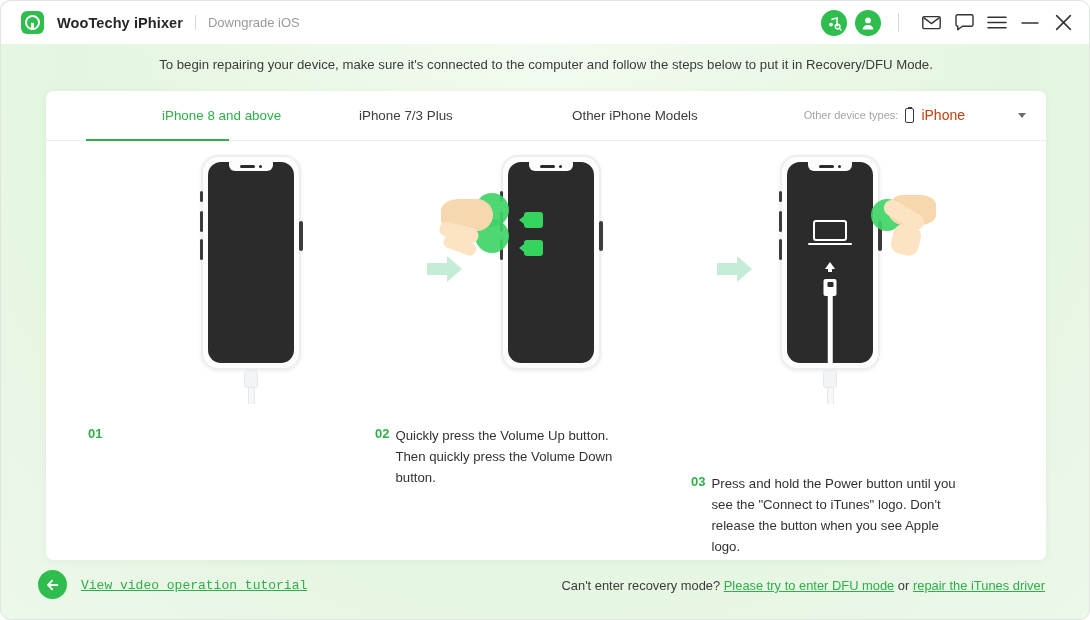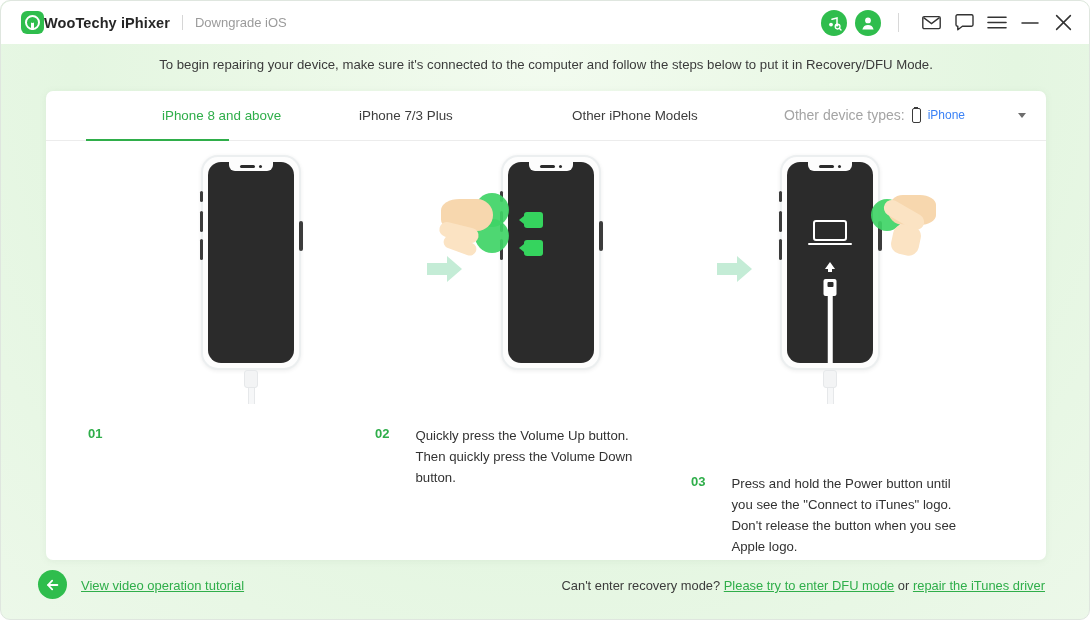--- a/index.html
+++ b/index.html
@@ -53,7 +53,7 @@
   }
   #app-title {
     font-size: 14.5px; color: #262626; font-weight: bold;
-    margin-left: 0; letter-spacing: .1px;
+    margin-left: 13px; letter-spacing: .1px;
   }
   #title-divider {
     width: 1px; height: 15px; background: #d6d6d6; margin: 0 12px;

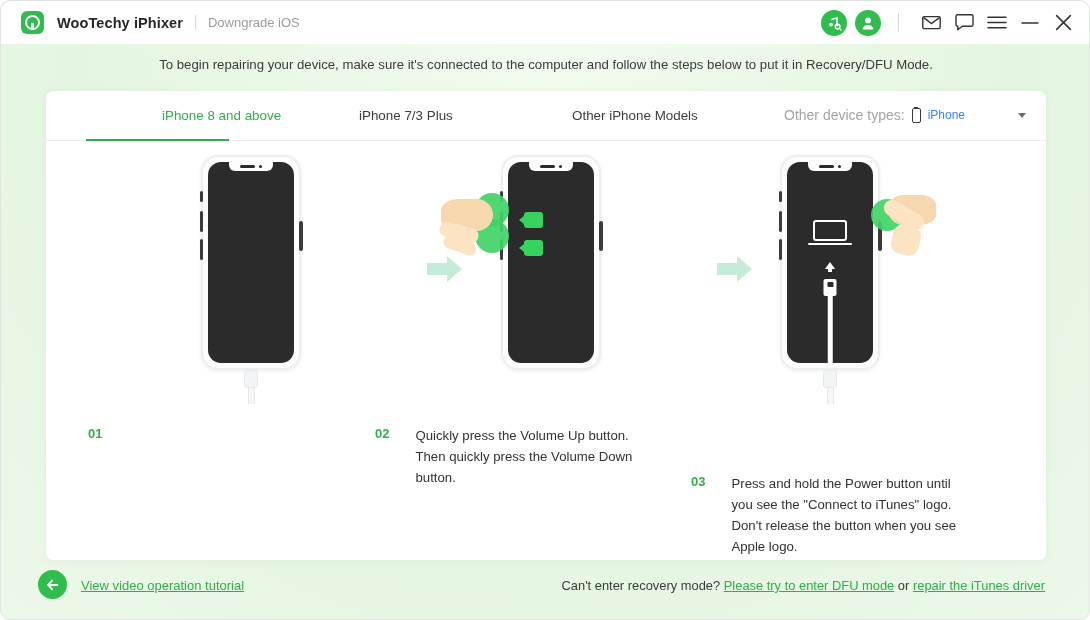--- a/index.html
+++ b/index.html
@@ -116,7 +116,7 @@
     position: absolute; right: 20px; top: 16px;
     display: flex; align-items: center; gap: 7px;
   }
-  #device-type-label { font-size: 14px; color: #a4a4a4; margin-left: 31px; }
+  #device-type-label { font-size: 11px; color: #a4a4a4; margin-left: 31px; }
   .phone-glyph {
     width: 9px; height: 15px;
     border: 1.3px solid #3a3a3a;

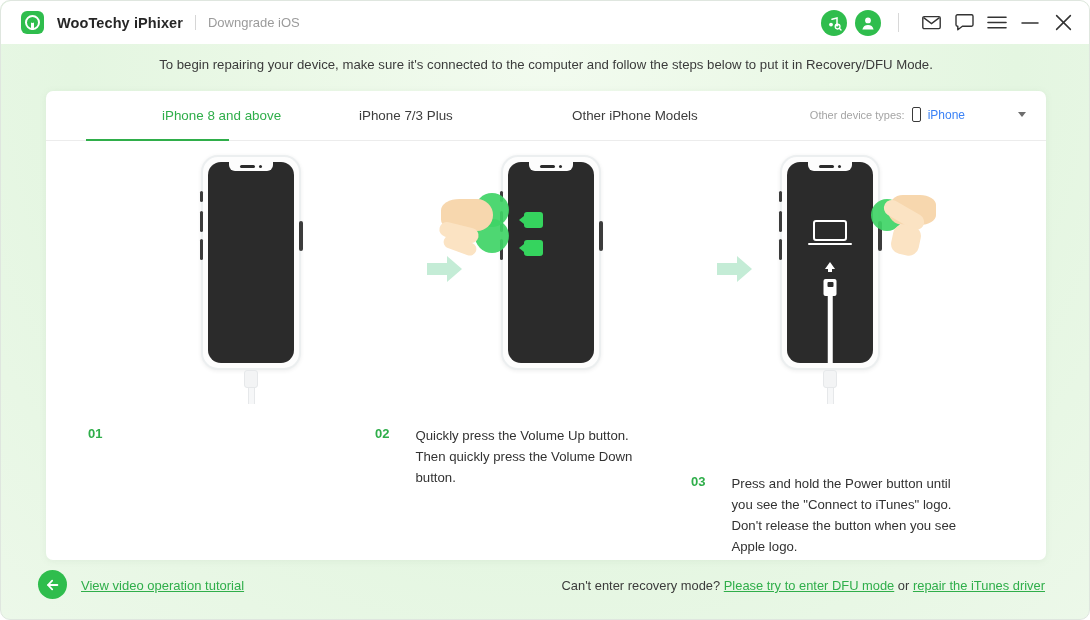--- a/index.html
+++ b/index.html
@@ -127,7 +127,7 @@
     content: ""; position: absolute; left: 1.6px; top: -1.3px;
     width: 4px; height: 1.6px; background: #3a3a3a;
   }
-  #device-type-value { font-size: 12px; color: #3b82f6; }
+  #device-type-value { font-size: 14px; color: #c2410c; }
   #device-caret {
     margin-left: 46px;
     width: 0; height: 0;

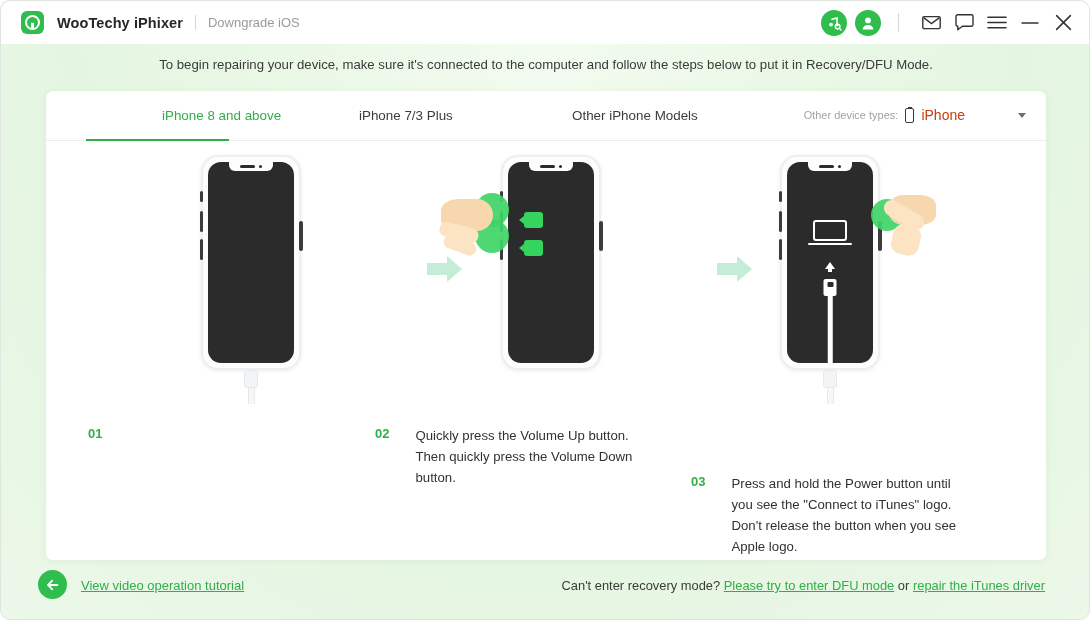--- a/index.html
+++ b/index.html
@@ -279,7 +279,7 @@
   }
 
   
-  .caption { position: absolute; top: 284px; display: flex; gap: 26px; }
+  .caption { position: absolute; top: 284px; display: flex; gap: 6px; }
   .caption-num {
     font-size: 13px; color: #2fae4a; font-weight: bold; flex: 0 0 auto;
     padding-top: 1px;

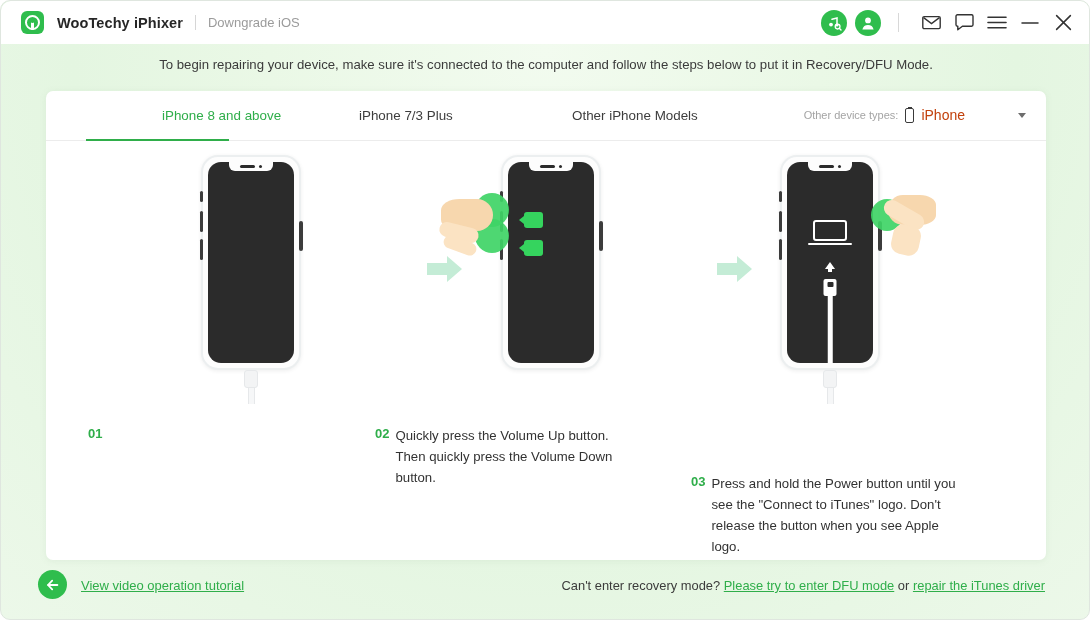--- a/index.html
+++ b/index.html
@@ -306,6 +306,7 @@
     position: absolute; left: 80px; top: 20px;
     font-size: 13px; color: #2fae4a; text-decoration: underline;
     cursor: pointer;
+    font-family: Liberation Mono, monospace;
   }
   #footer-right {
     position: absolute; right: 46px; top: 20px;

